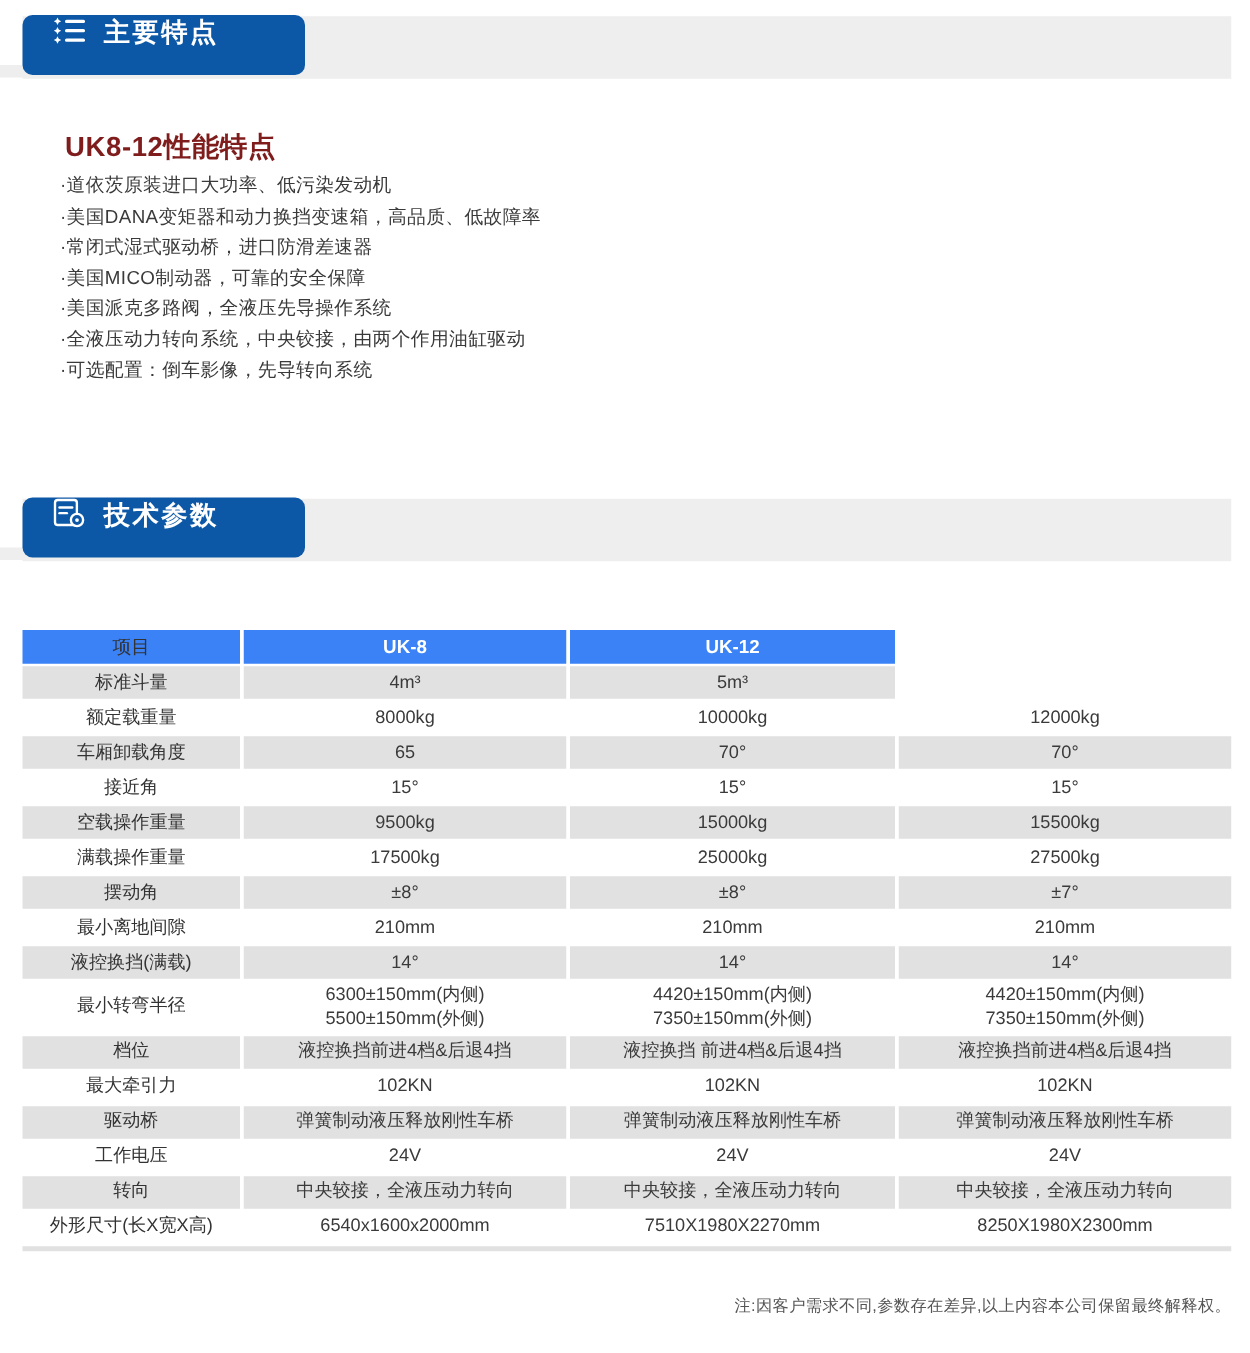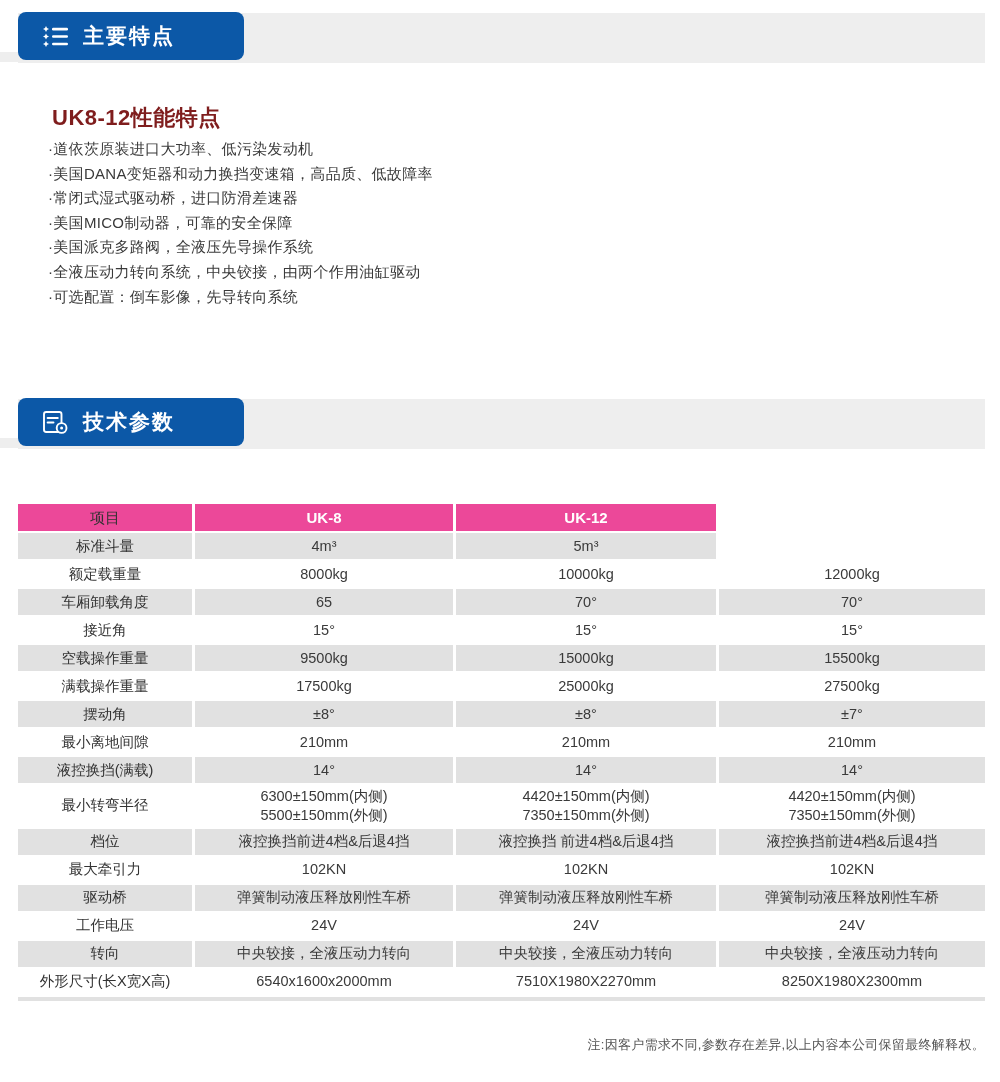--- a/index.html
+++ b/index.html
@@ -11,7 +11,7 @@
   .strip { position:absolute; left:18px; width:967px; height:50px; background:#eeeeee; }
   .strip-tail { position:absolute; left:0; width:20px; height:10px; background:#eeeeee; }
   .banner { position:absolute; left:18px; width:226px; height:48px; background:#0c58a7;
-            border-radius:8px; display:flex; align-items:center; padding-left:24px; }
+            border-radius:8px; display:flex; padding-left:24px; }
   .banner .icon { width:27px; height:25px; margin-right:14px; flex:none; }
   .banner .banner-label { color:#ffffff; font-size:21px; font-weight:bold; letter-spacing:2px; }
 

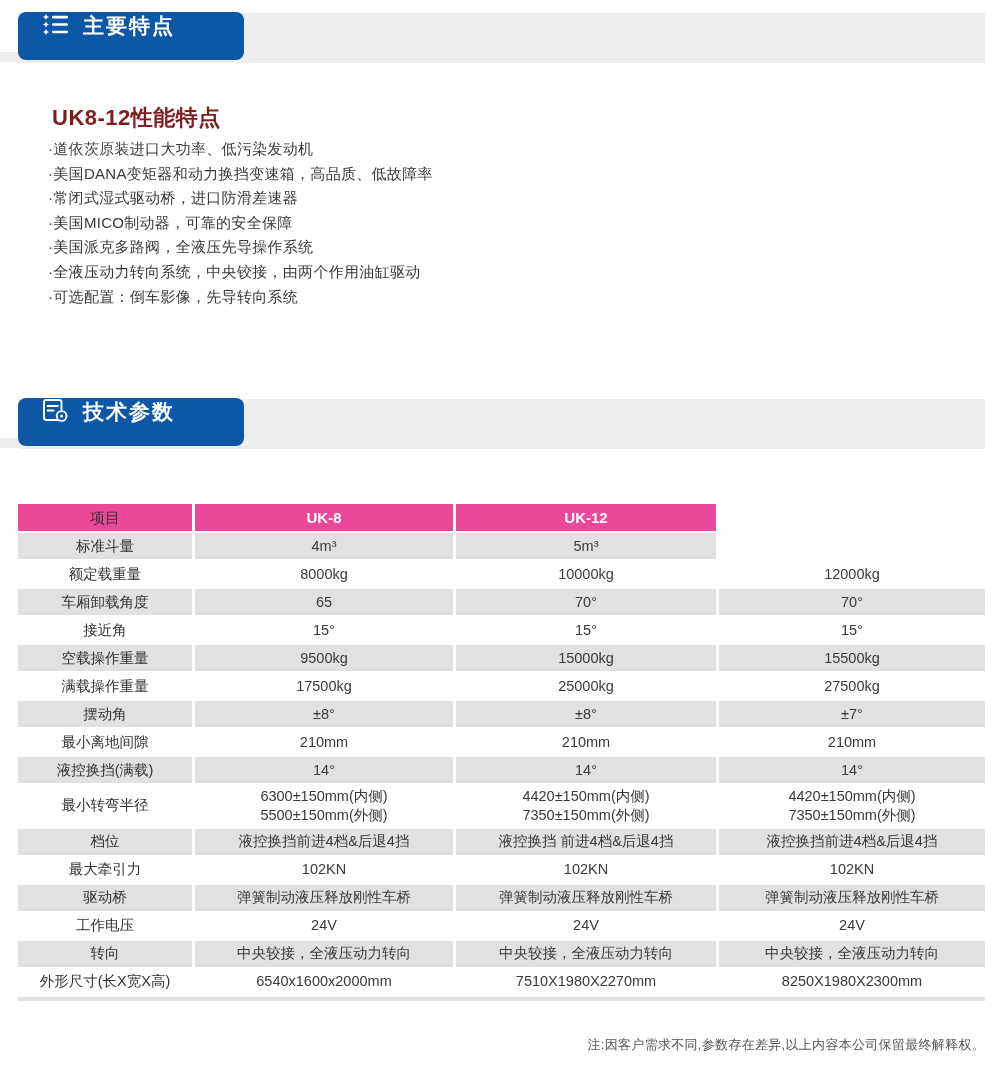--- a/index.html
+++ b/index.html
@@ -26,7 +26,7 @@
   .cell { display:flex; align-items:center; justify-content:center; text-align:center;
           min-height:26px; padding:2px 8px; font-size:14.5px; line-height:1.3;
           white-space:pre-line; background:#ffffff; }
-  .thead .cell { background:#ec4899; color:#ffffff; font-weight:bold; font-size:15px; min-height:27px; }
+  .thead .cell { background:#3b82f6; color:#ffffff; font-weight:bold; font-size:15px; min-height:27px; }
   .trow.odd .cell { background:#e1e1e1; }
   .trow.even .cell { background:#ffffff; }
   .cell.label { font-weight:500; color:#333333; }

